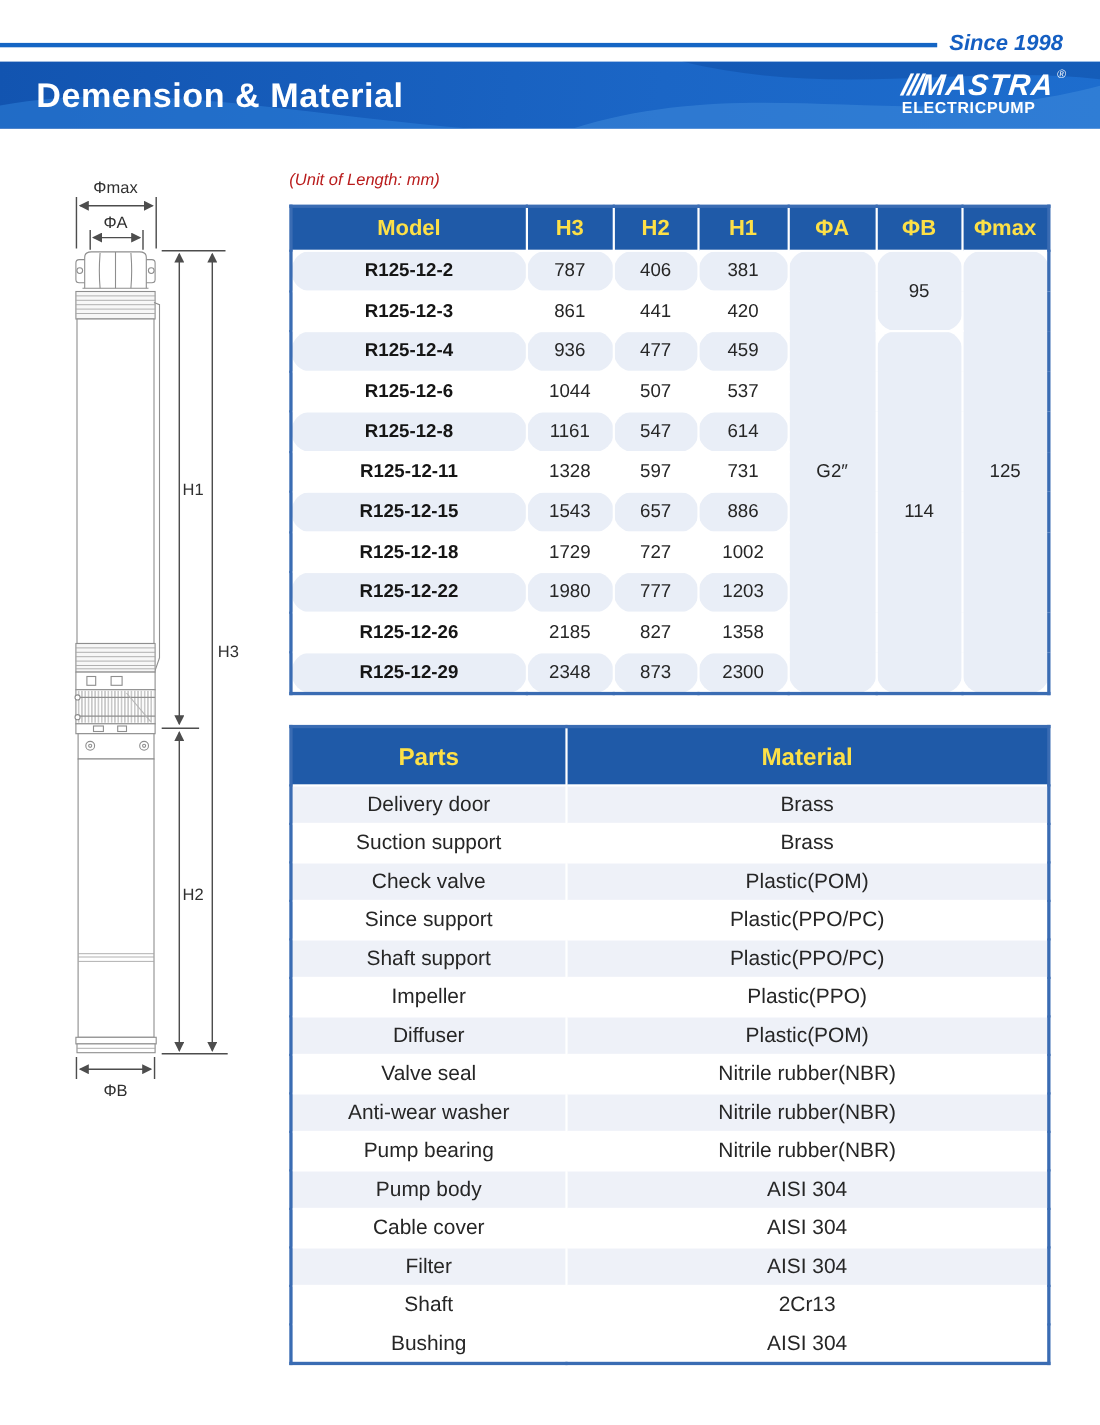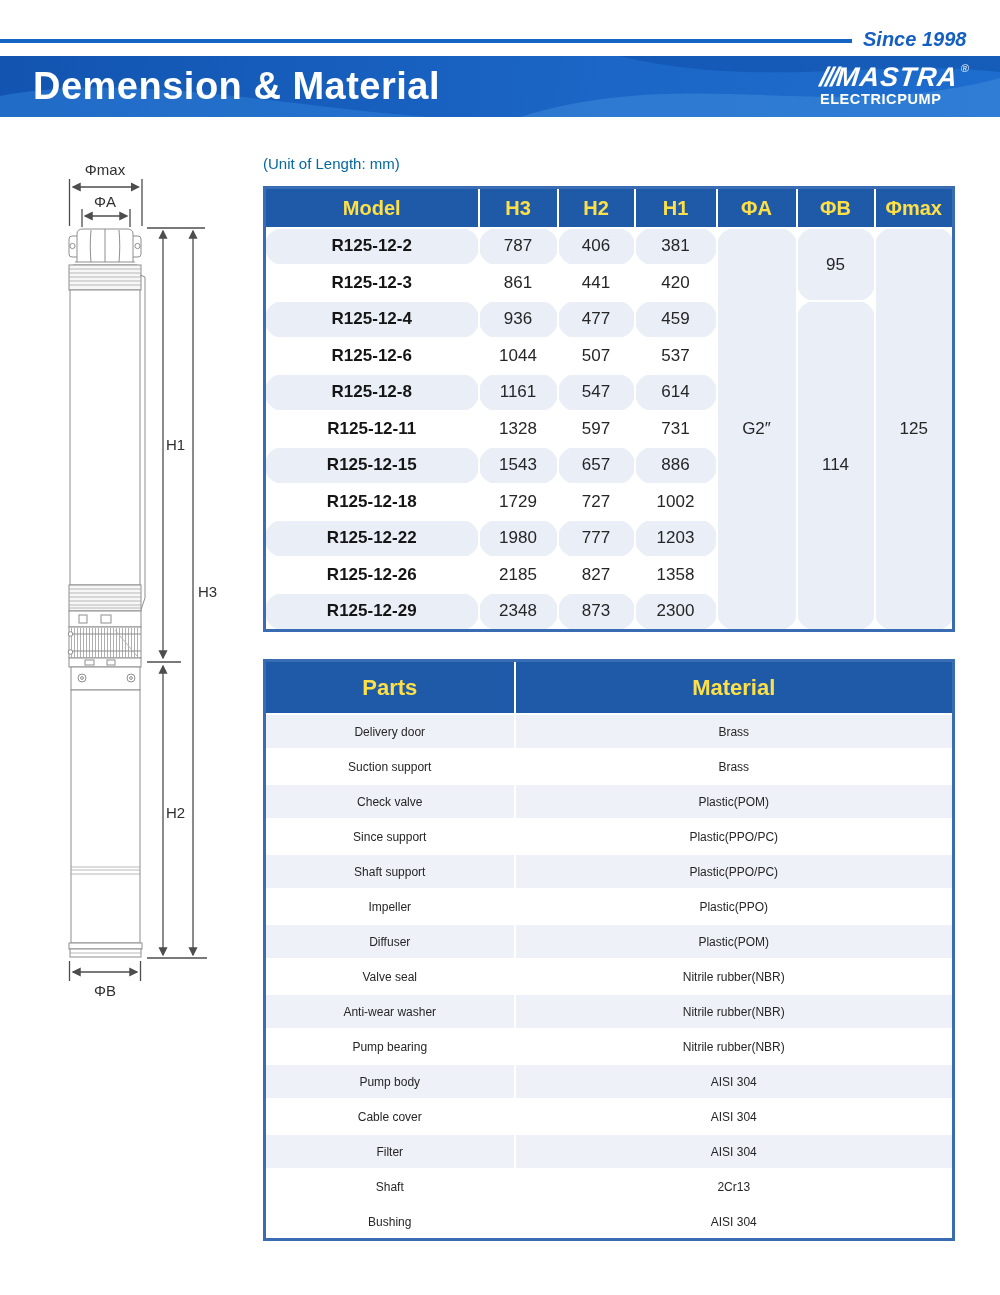--- a/index.html
+++ b/index.html
@@ -16,7 +16,7 @@
           background:linear-gradient(95deg,var(--banner-dark,#1254b0) 0%,var(--banner-mid,#1b66c6) 60%,#1d6dce 100%);
           overflow:hidden;}
   .waves{position:absolute;left:0;top:0;width:100%;height:100%;}
-  .title{position:absolute;left:33px;top:0;margin:0;line-height:61px;font-size:38px;
+  .title{position:absolute;left:33px;top:0;margin:0;line-height:61px;font-size:31px;
          font-weight:bold;color:#fff;letter-spacing:.5px;z-index:2;}
   .logo{position:absolute;right:32px;top:7px;z-index:2;color:#fff;text-align:left;}
   .logo-row{display:flex;align-items:flex-start;transform:skewX(-6deg);}

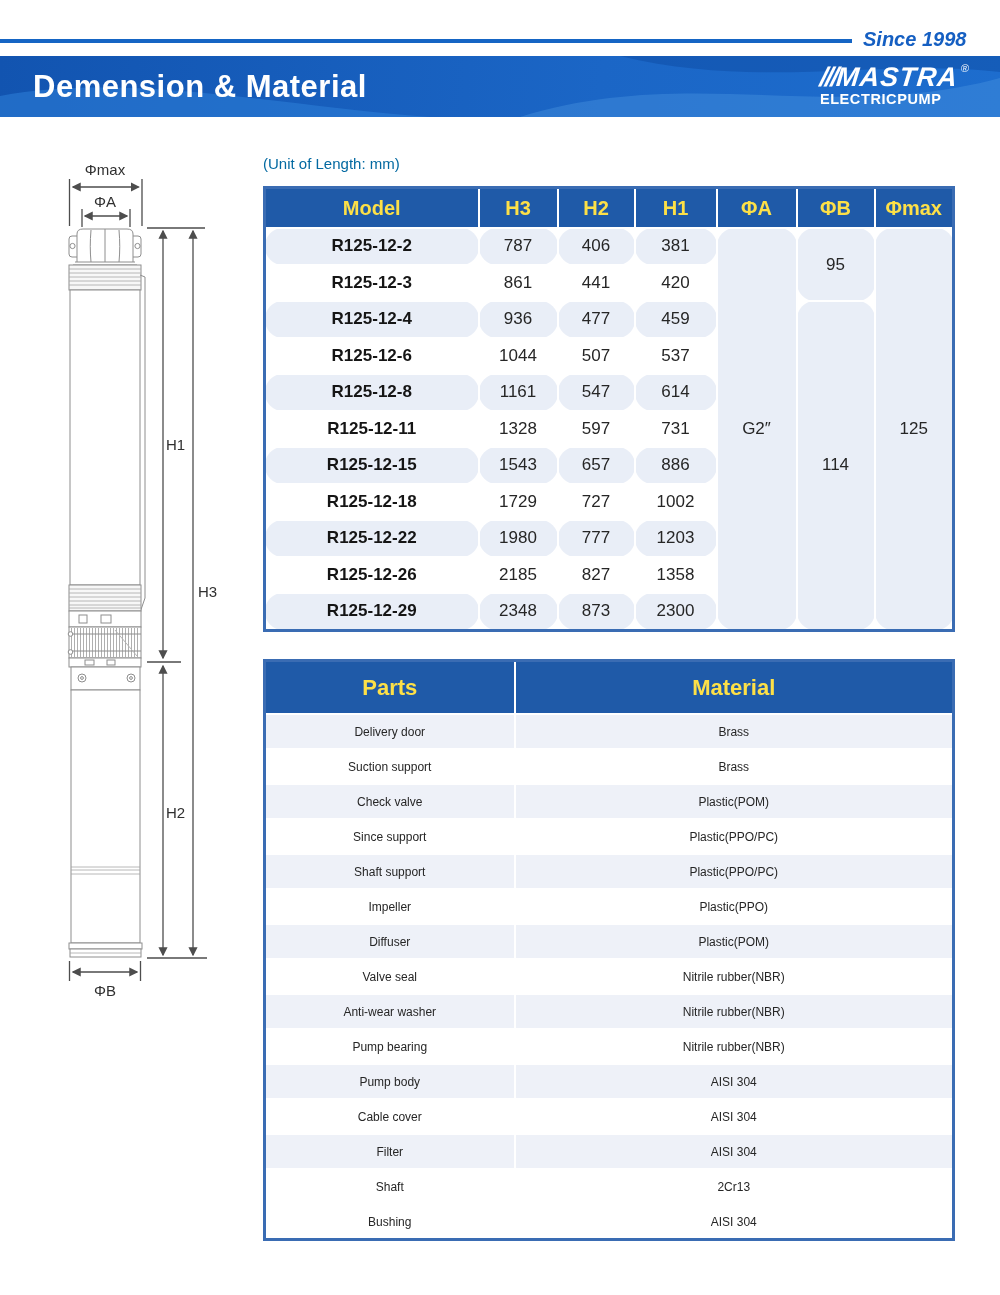--- a/index.html
+++ b/index.html
@@ -26,7 +26,7 @@
   .logo-sub{font-size:14.5px;font-weight:bold;letter-spacing:.6px;margin-top:0;}
 
   
-  .unit-note{position:absolute;left:263px;top:155px;font-size:15px;color:#0369a1;}
+  .unit-note{position:absolute;left:263px;top:155px;font-size:15px;color:#b91c1c;font-style:italic;}
 
   
   table{position:absolute;border-collapse:collapse;table-layout:fixed;

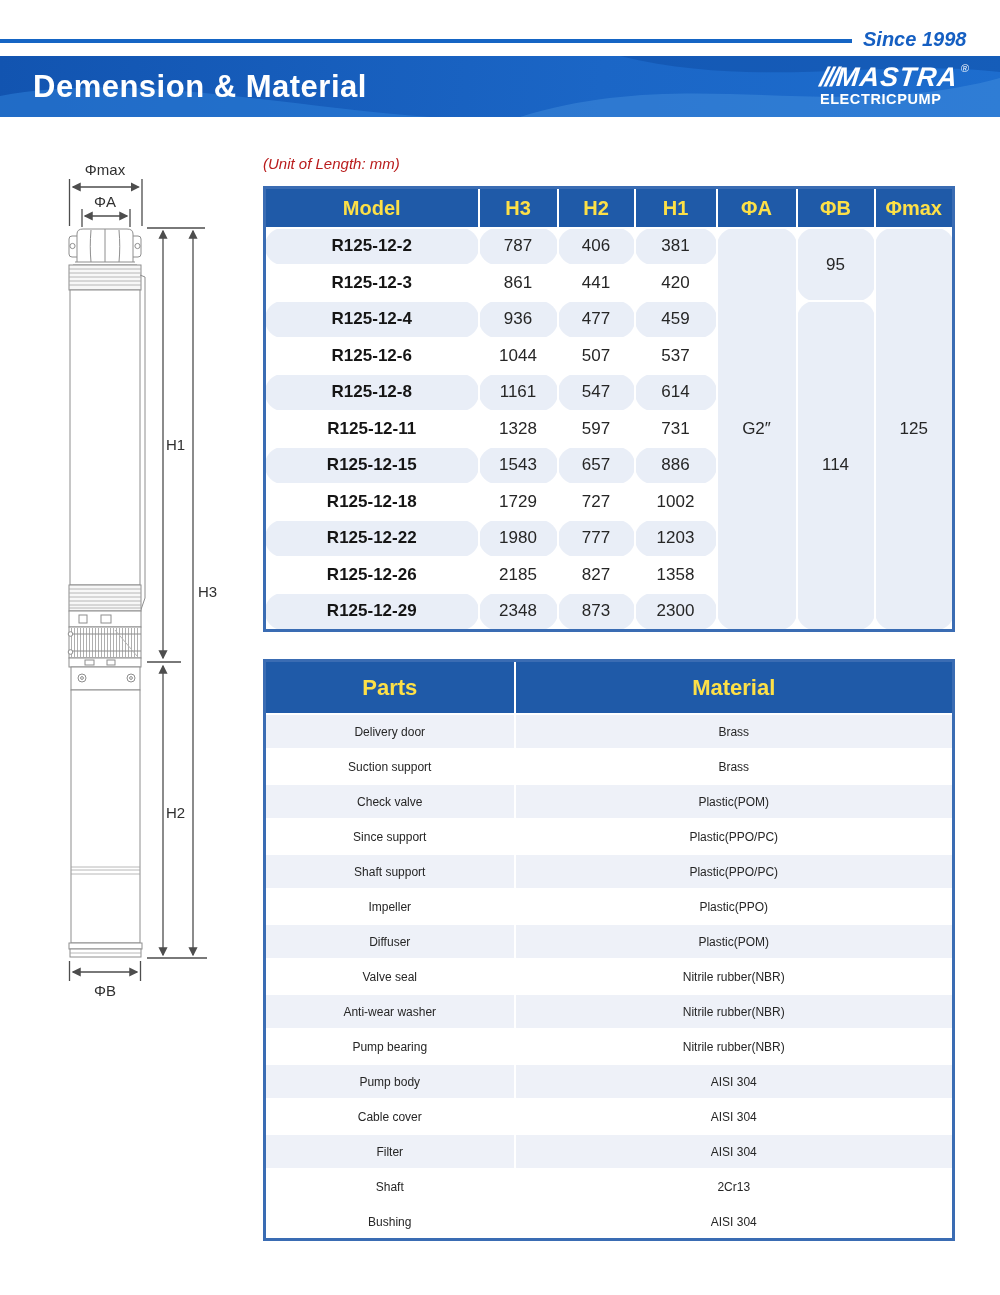--- a/index.html
+++ b/index.html
@@ -43,7 +43,7 @@
   td.merged{background:var(--row-light,#e9eef7) !important;}
   .parts-table{left:263px;top:659px;width:689px;}
   .parts-table th{height:49px;font-size:22px;}
-  .parts-table td{font-size:12px;height:33px;padding:0;}
+  .parts-table td{font-size:19px;height:33px;padding:0;}
   tr.plight td{background:var(--parts-row-light,#eef1f8);}
   tr.pwhite td{background:#ffffff;}
 

